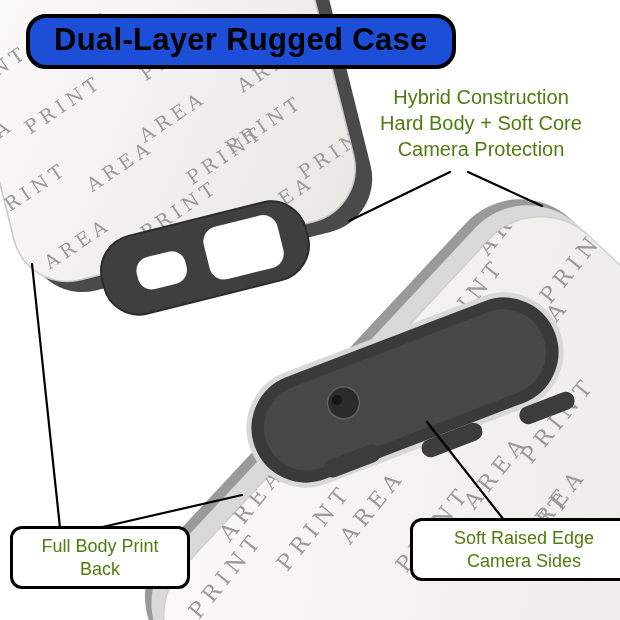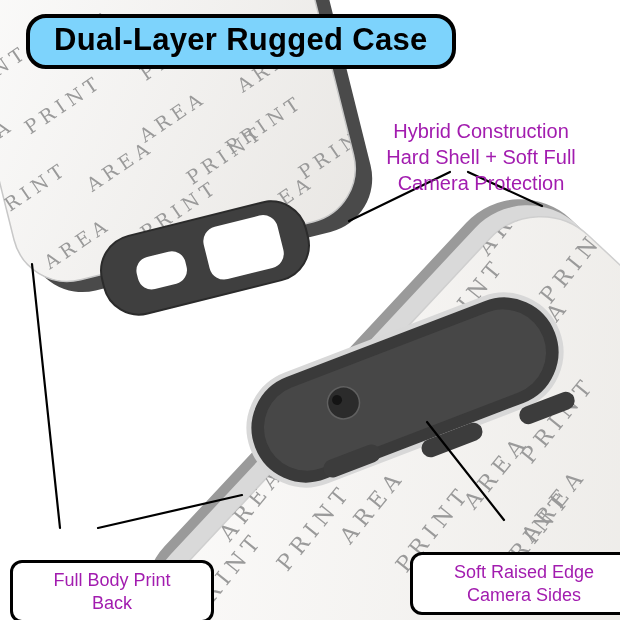--- a/index.html
+++ b/index.html
@@ -25,7 +25,7 @@
     font-weight: bold;
     letter-spacing: 0.3px;
     color: #000;
-    background: #7dd3fc;
+    background: #1d4ed8;
     white-space: nowrap;
   }
 

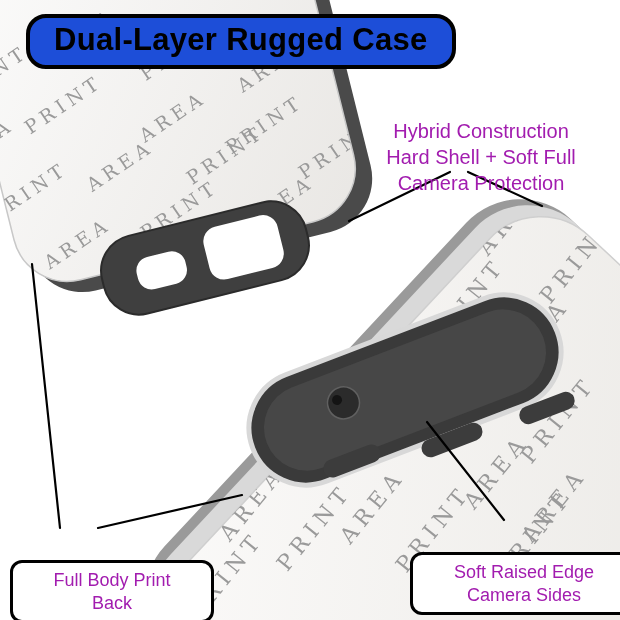--- a/index.html
+++ b/index.html
@@ -32,10 +32,9 @@
   .callout {
     position: absolute;
     text-align: center;
-    color: #a21caf;
+    color: #4d7c0f;
     font-size: 20px;
     line-height: 1.3;
-    margin-top: 34px;
   }
   .callout span { display: block; }
   .callout.boxed {

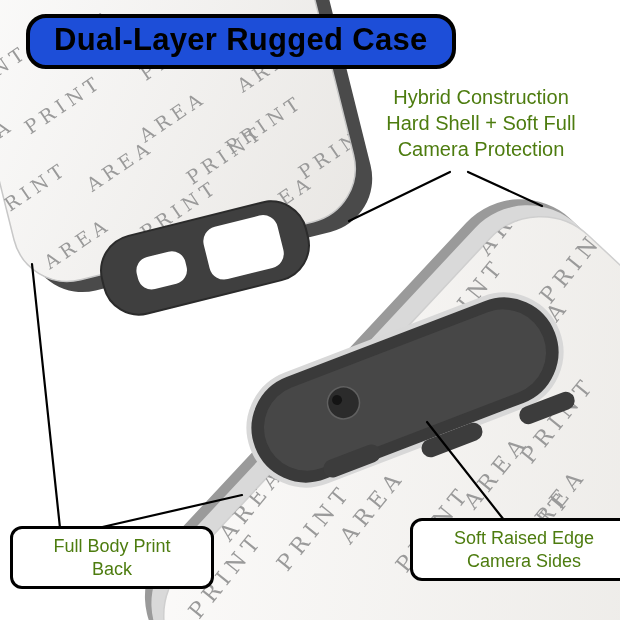--- a/index.html
+++ b/index.html
@@ -158,7 +158,7 @@
 
   <div class="callout" id="callout-hybrid">
     <span>Hybrid Construction</span>
-    <span>Hard Shell + Soft Full</span>
+    <span>Hard Body + Soft Core</span>
     <span>Camera Protection</span>
   </div>
 

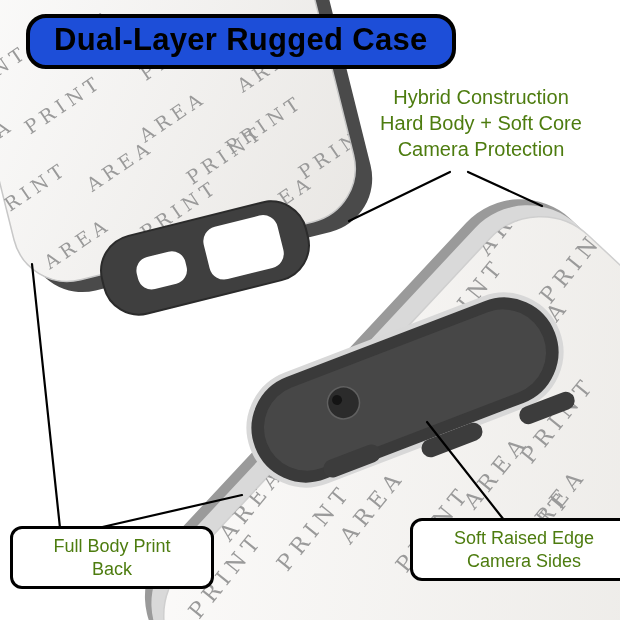--- a/index.html
+++ b/index.html
@@ -46,7 +46,7 @@
     line-height: 1.25;
   }
   #callout-hybrid { left: 352px; top: 84px; width: 258px; }
-  #callout-full-body { left: 10px;  top: 526px; width: 204px; text-align: center; }
+  #callout-full-body { left: 10px;  top: 526px; width: 180px; text-align: center; }
   #callout-camera { left: 410px; top: 518px; width: 228px; }
 
   .pattern-word {

